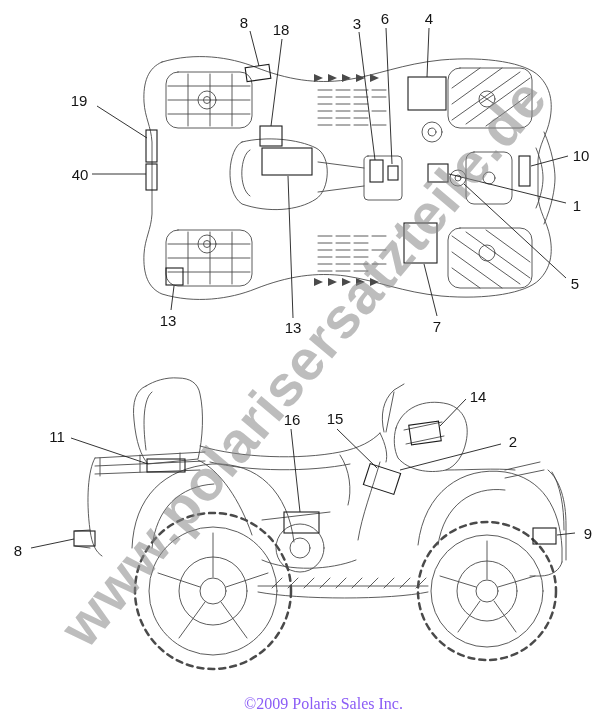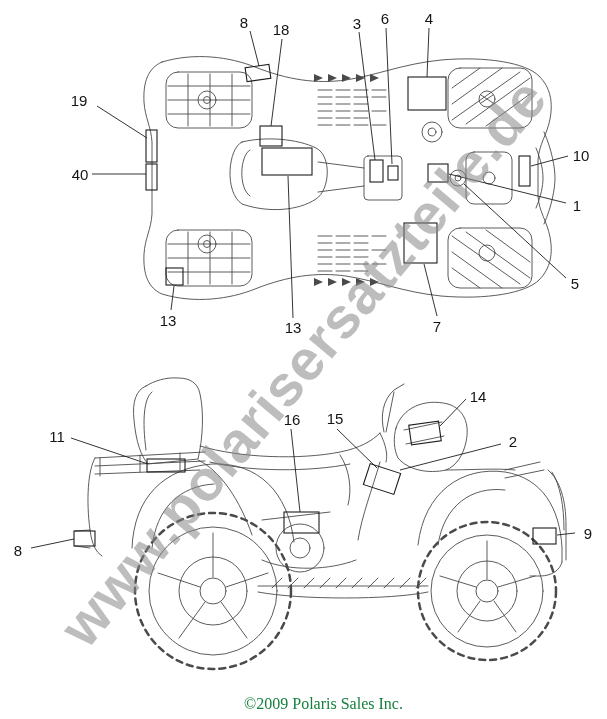--- a/index.html
+++ b/index.html
@@ -22,7 +22,7 @@
   }
   .copyright{
     position:absolute;left:40px;right:0;bottom:6px;z-index:4;text-align:center;
-    font-family:"Liberation Serif",serif;font-size:16px;color:#15803d;
+    font-family:"Liberation Serif",serif;font-size:16px;color:#8b5cf6;
   }
 </style>
 </head>

